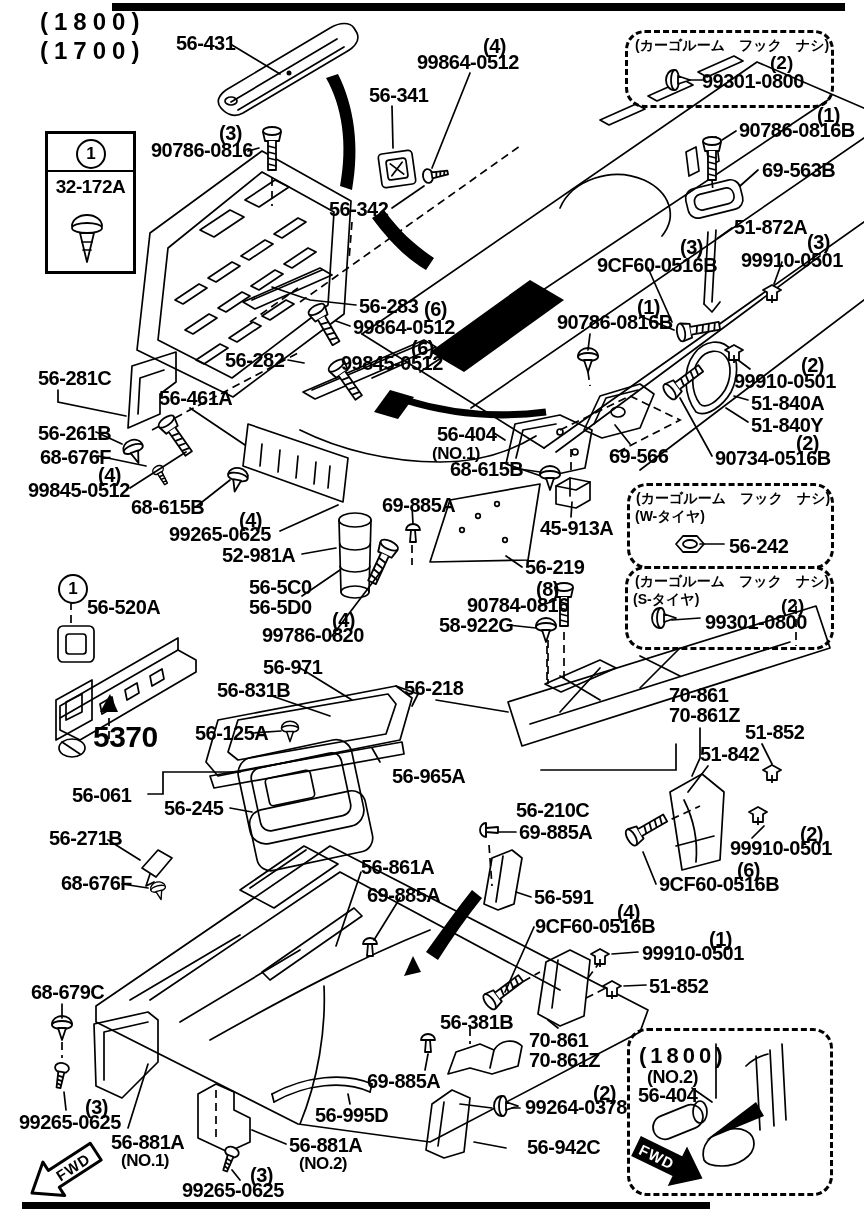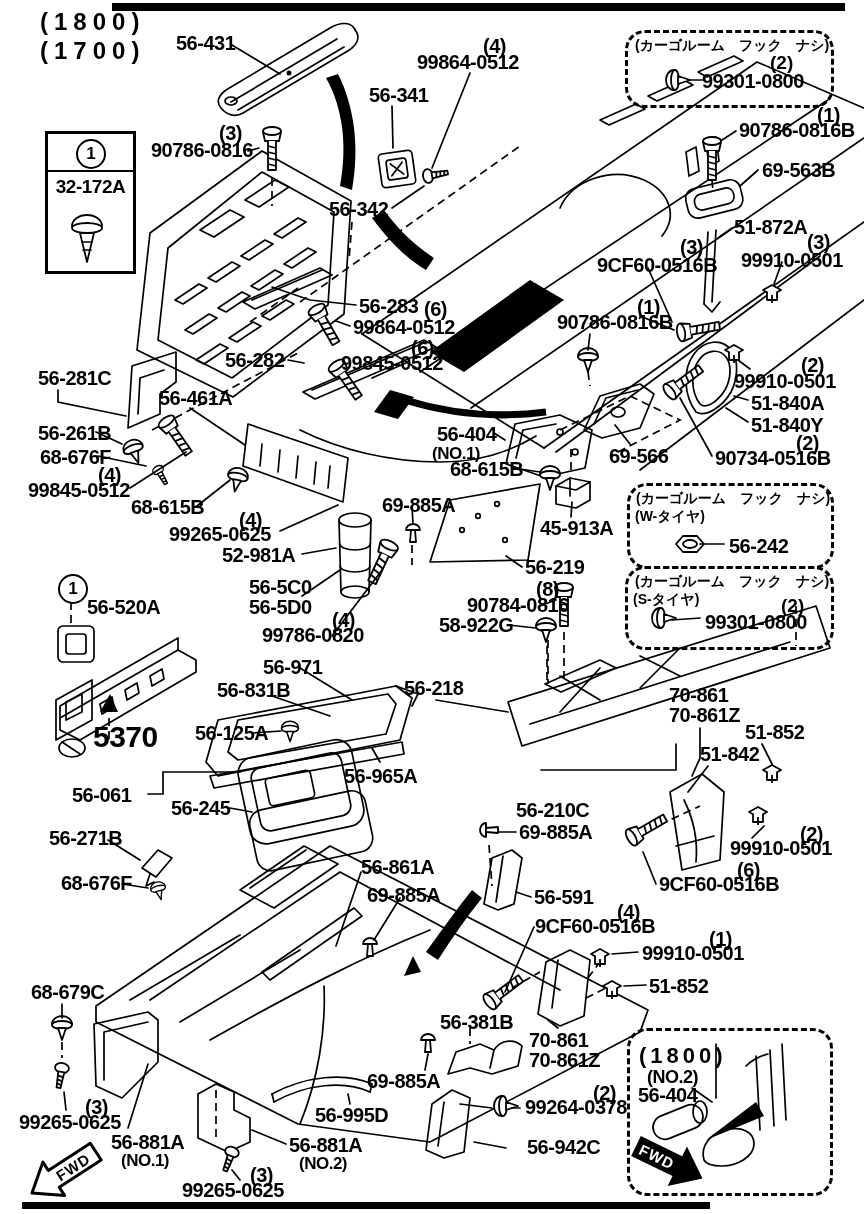--- a/index.html
+++ b/index.html
@@ -488,7 +488,7 @@
       <div class="lbl" style="left: 217px; top: 656px; margin-top: 24px;">56-831B</div>
       <div class="lbl" style="left: 195px; top: 723px;">56-125A</div>
       <div class="lbl" style="left: 404px; top: 678px;">56-218</div>
-      <div class="lbl" style="left: 344px; top: 766px;">56-965A</div>
+      <div class="lbl" style="left: 344px; top: 766px; padding-left: 48px;">56-965A</div>
       <div class="lbl" style="left: 471px; top: 800px; margin-left: 45px;">56-210C</div>
       <div class="lbl" style="left: 72px; top: 785px;">56-061</div>
       <div class="lbl" style="left: 164px; top: 798px; margin-left: 7px;">56-245</div>

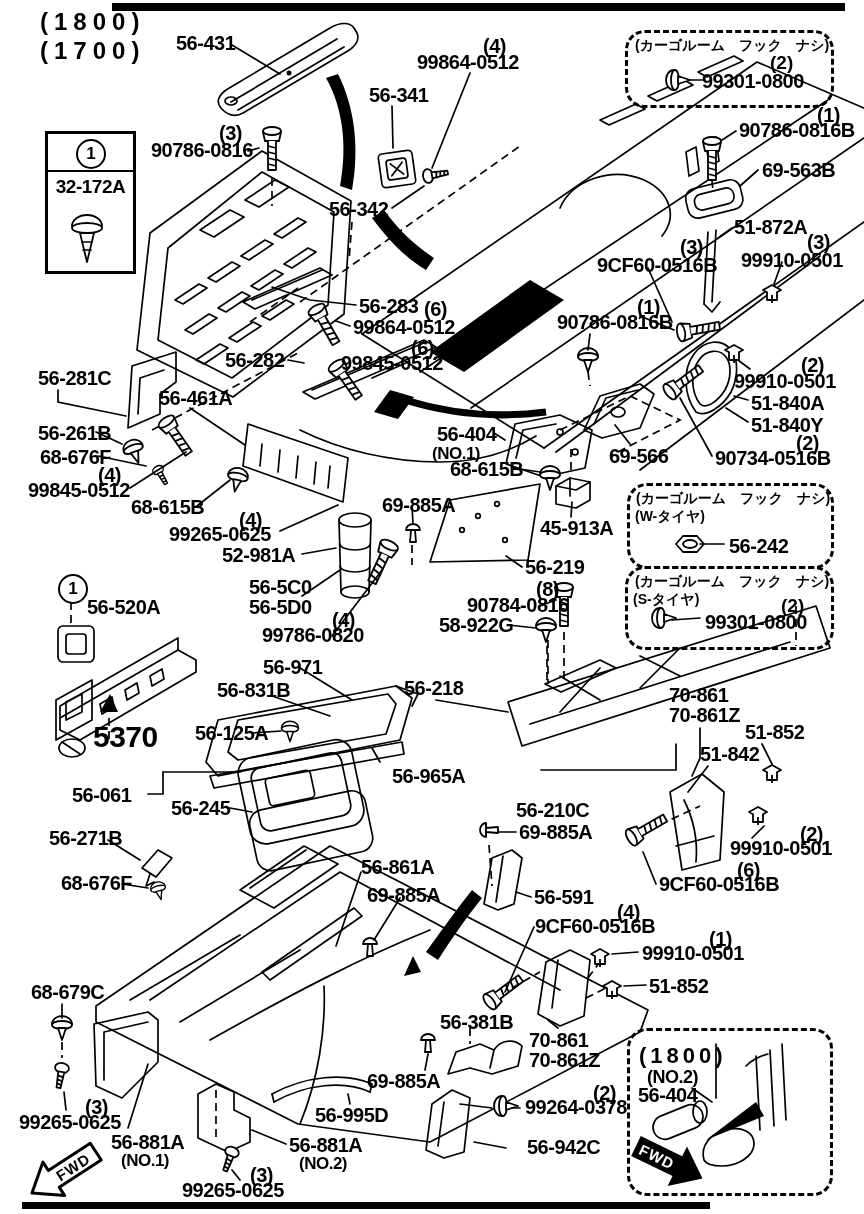--- a/index.html
+++ b/index.html
@@ -491,7 +491,7 @@
       <div class="lbl" style="left: 344px; top: 766px; padding-left: 48px;">56-965A</div>
       <div class="lbl" style="left: 471px; top: 800px; margin-left: 45px;">56-210C</div>
       <div class="lbl" style="left: 72px; top: 785px;">56-061</div>
-      <div class="lbl" style="left: 164px; top: 798px; margin-left: 7px;">56-245</div>
+      <div class="lbl" style="left: 164px; top: 798px;">56-245</div>
       <div class="lbl" style="left: 49px; top: 828px;">56-271B</div>
       <div class="lbl" style="left: 61px; top: 873px;">68-676F</div>
       <div class="lbl" style="left: 669px; top: 685px;">70-861</div>

